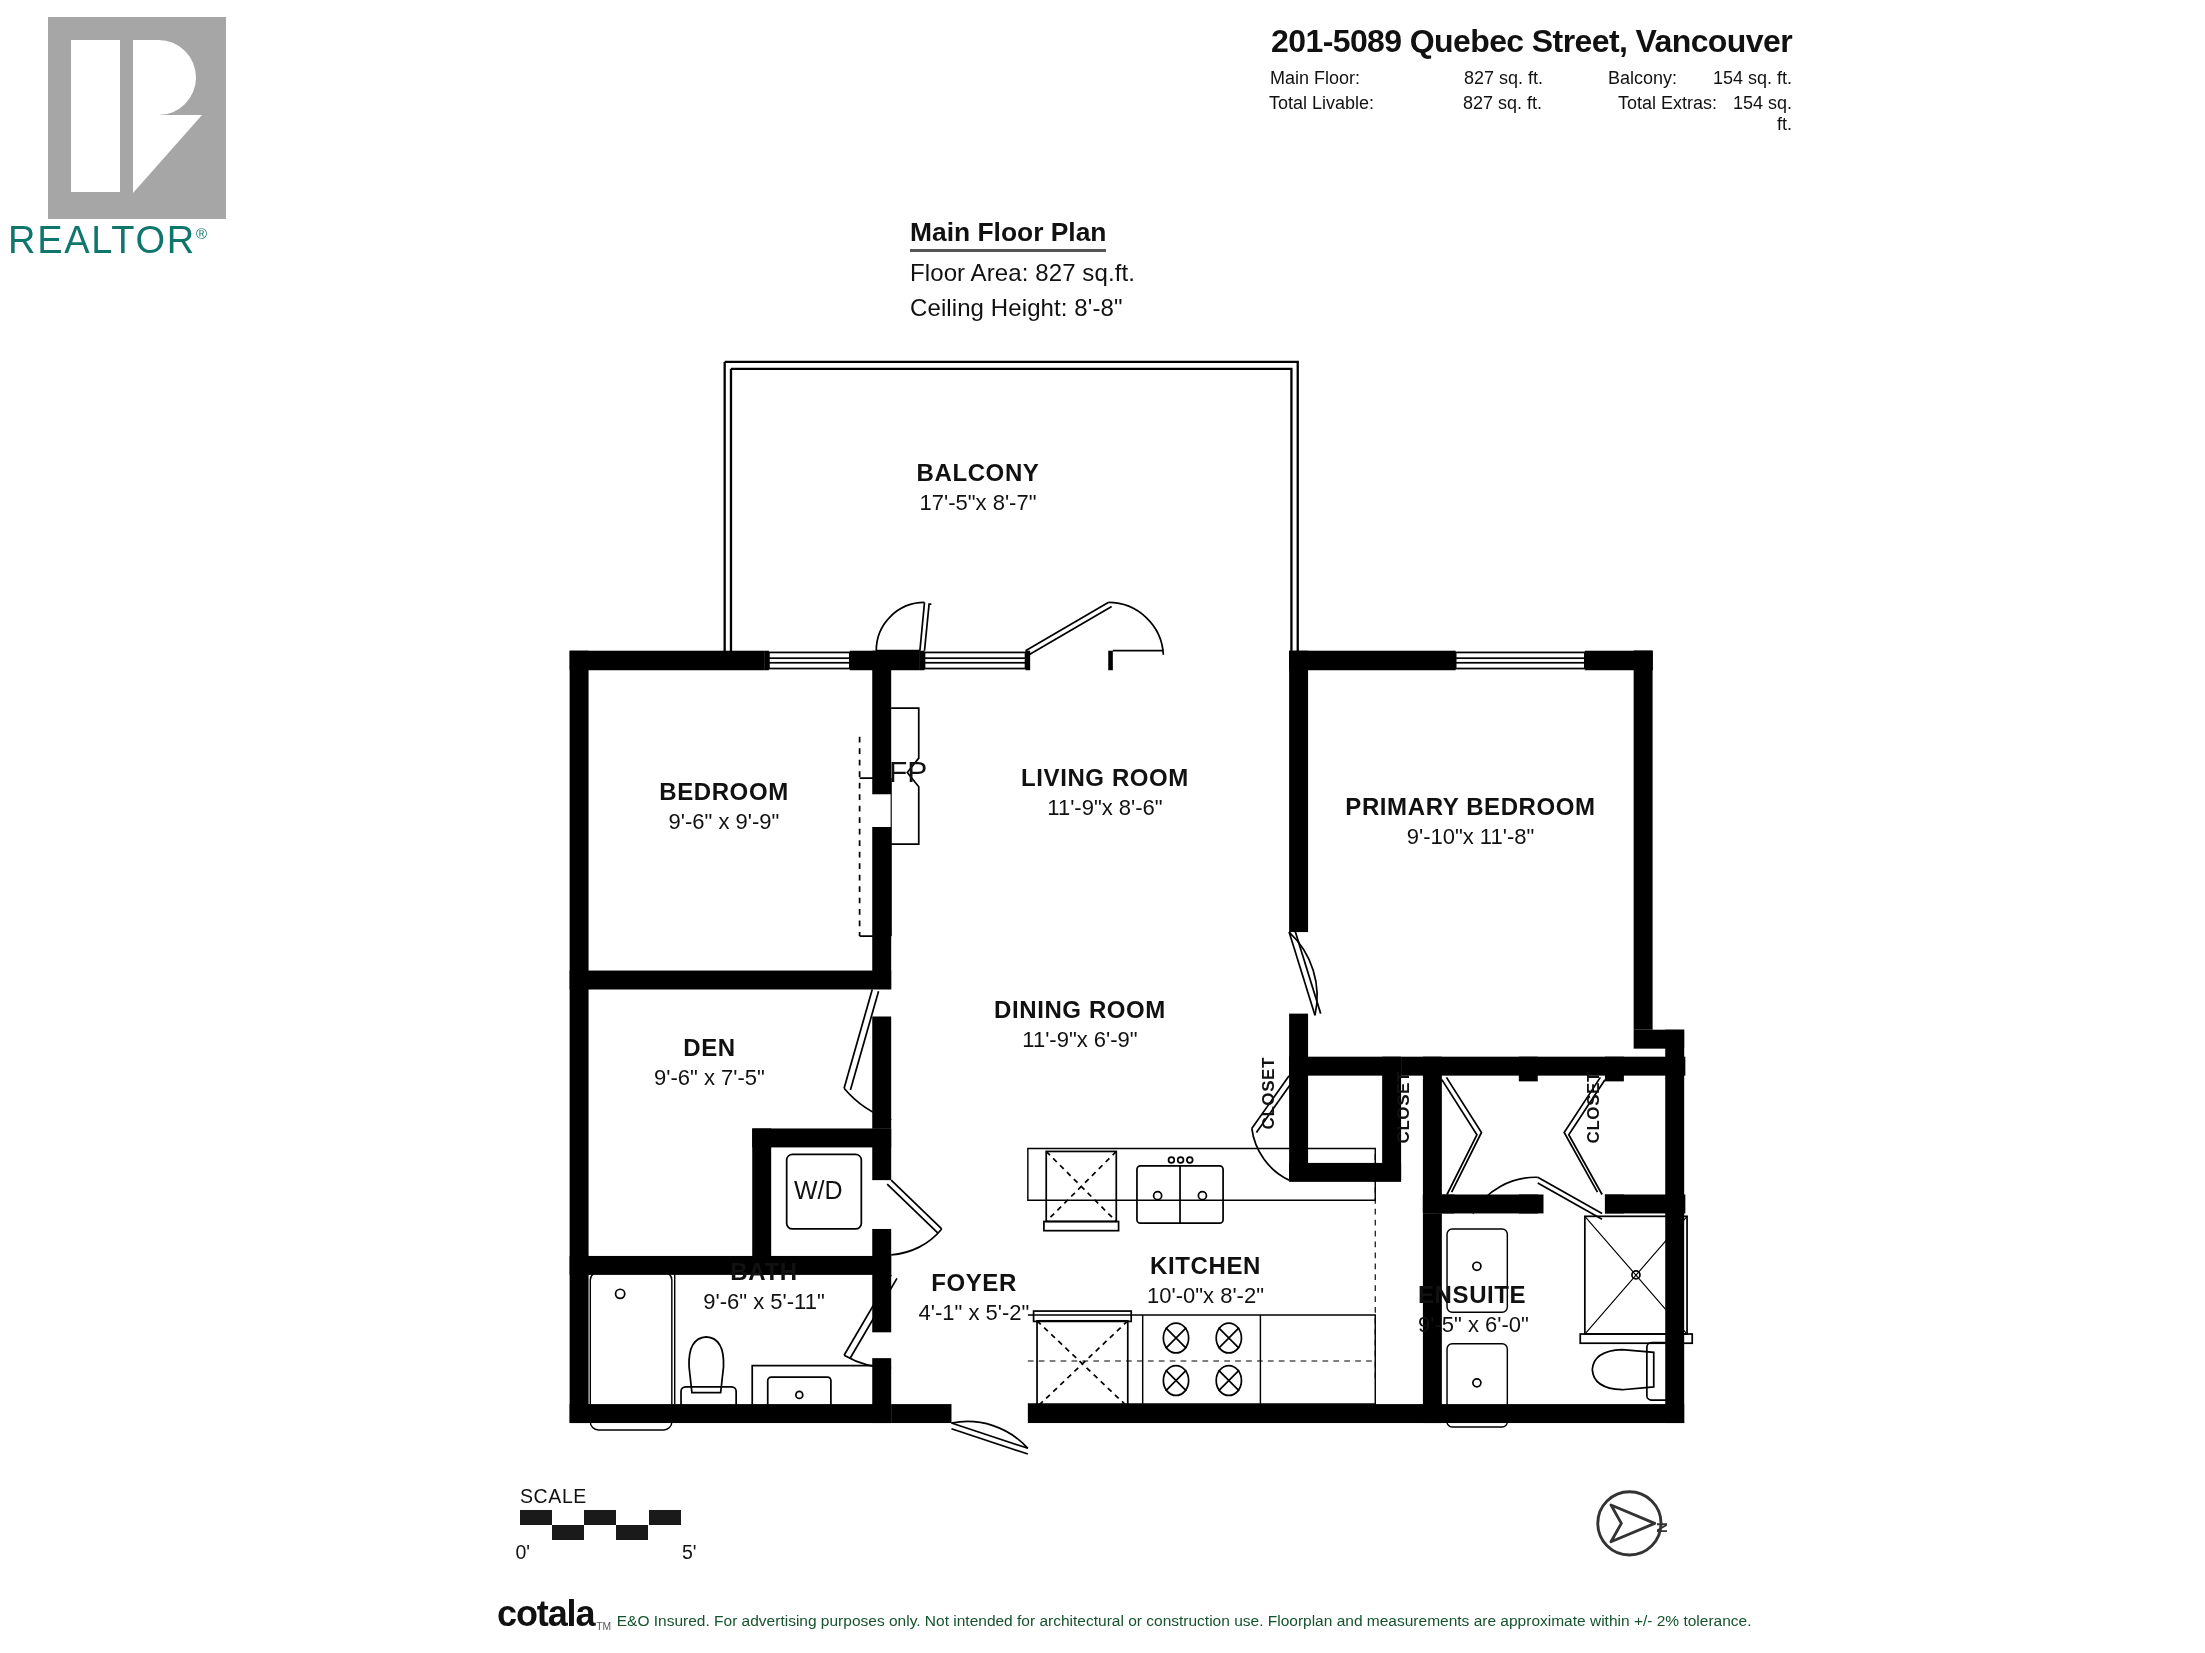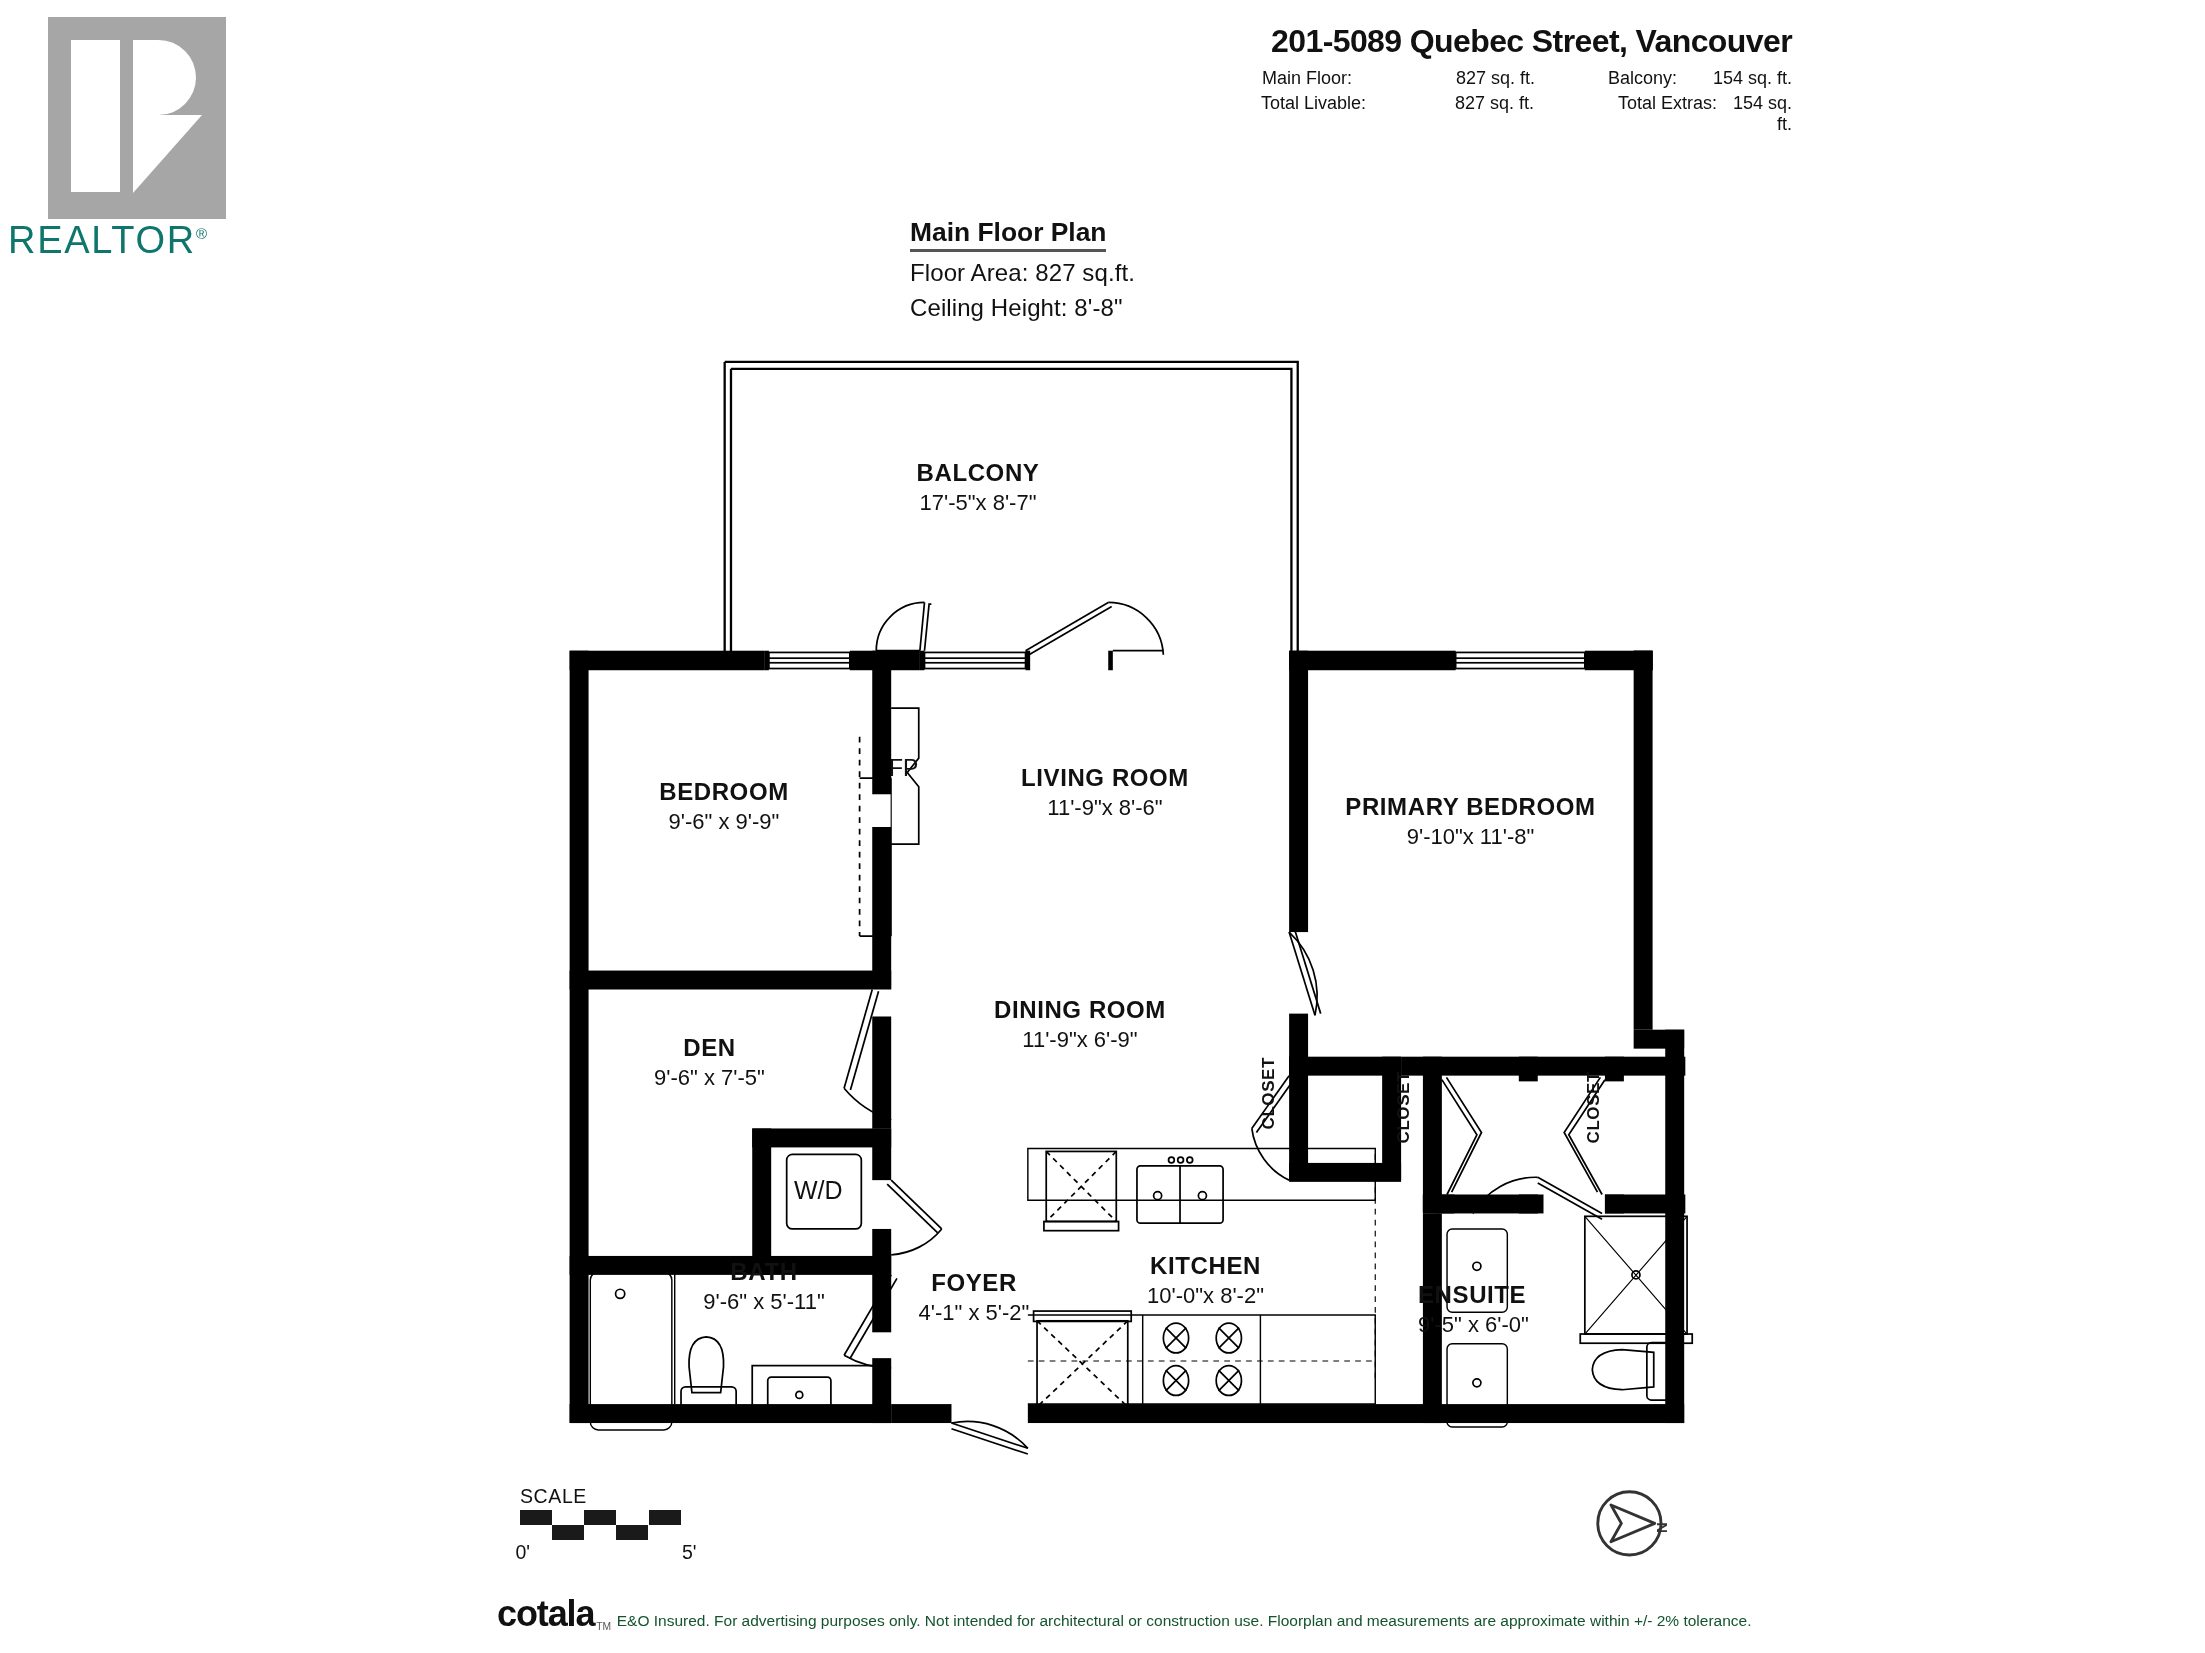--- a/index.html
+++ b/index.html
@@ -22,7 +22,7 @@
   #title-block{position:absolute;left:1045px;top:23px;width:747px;text-align:right;}
   #addr{font-size:32px;font-weight:bold;letter-spacing:-0.6px;white-space:nowrap;}
   #stats{margin-top:8px;font-size:0;}
-  .stat-row{display:flex;justify-content:flex-end;gap:16px;margin-top:4px;}
+  .stat-row{display:flex;justify-content:flex-end;gap:8px;margin-top:4px;}
   .stat-cell{font-size:18px;display:flex;}
   .stat-cell .lab{display:inline-block;text-align:left;}
   .stat-cell .val{display:inline-block;text-align:right;}

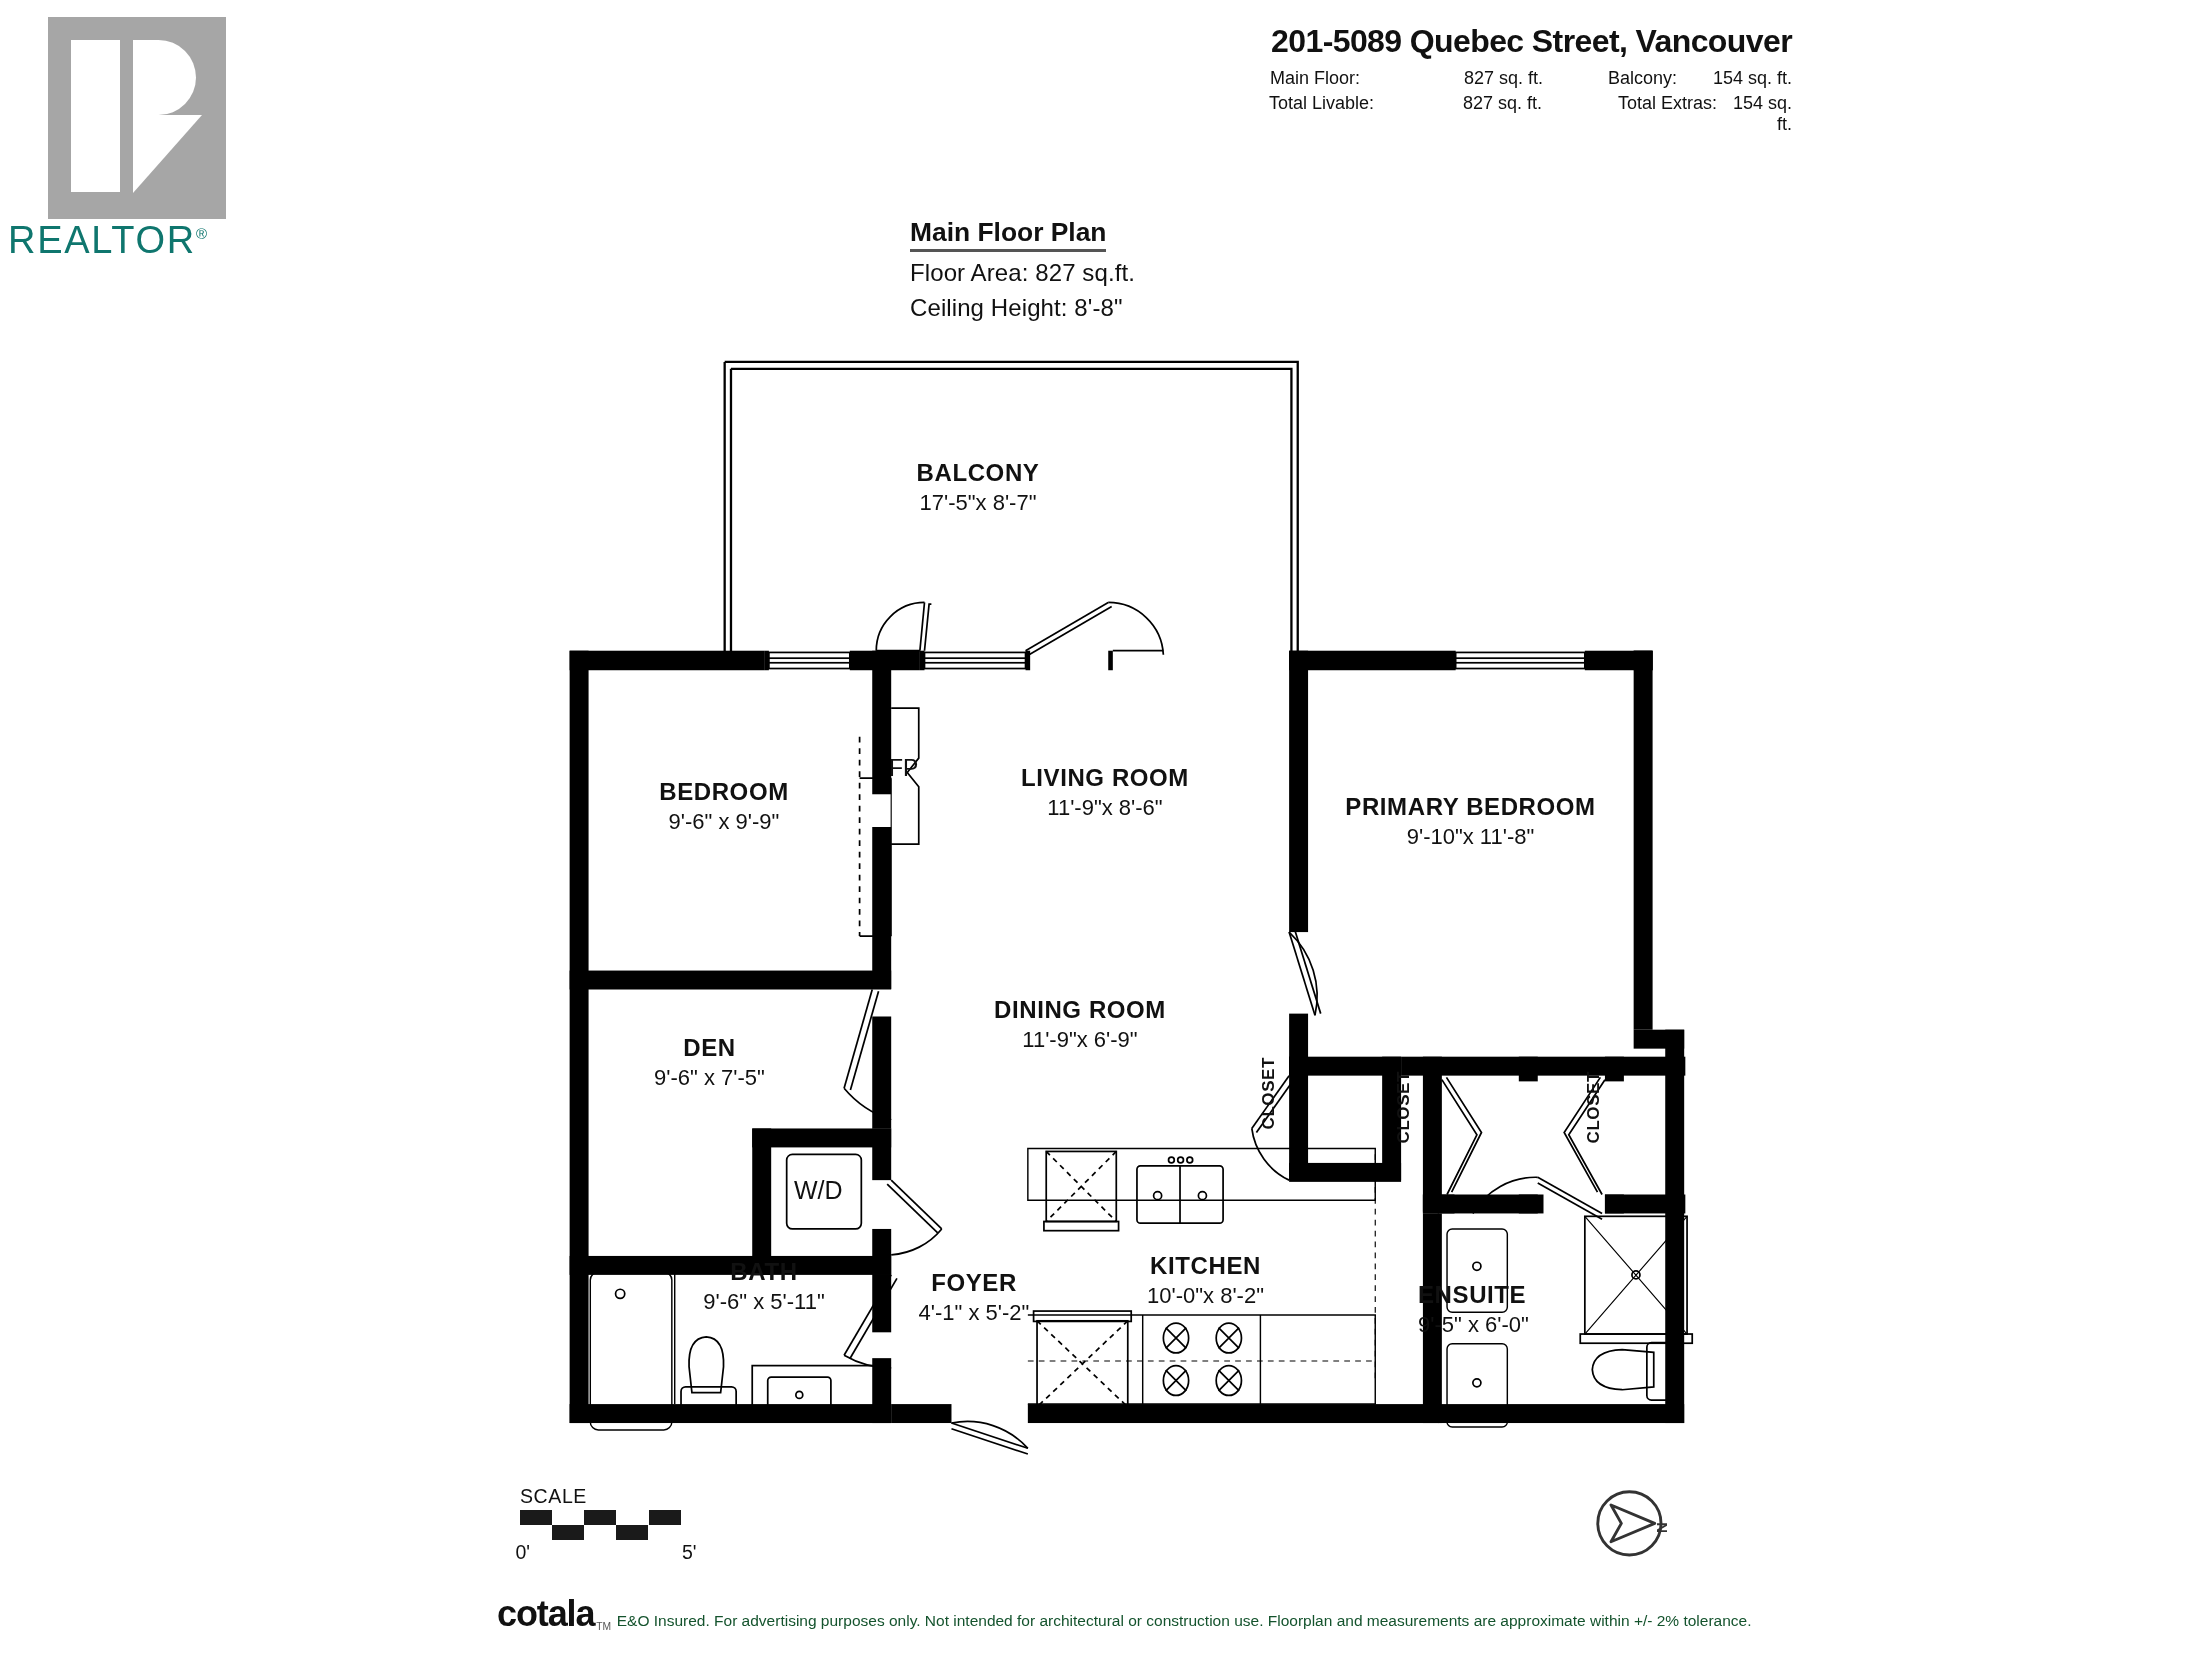--- a/index.html
+++ b/index.html
@@ -388,7 +388,7 @@
   <div style="font-size:22px;margin-top:3.4px;">9'-5"  x  6'-0"</div>
 </div>
 
-<div style="position:absolute;left:889px;top:755px;font-size:23px;">FP</div>
+<div style="position:absolute;left:889px;top:755px;font-size:30px;">FP</div>
 <div style="position:absolute;left:794px;top:1176px;font-size:25px;">W/D</div>
 
 <div style="position:absolute;left:1292px;top:1077px;width:19px;height:86px;transform:rotate(-90deg);transform-origin:center;font-size:17px;font-weight:bold;letter-spacing:0.6px;white-space:nowrap;line-height:19px;">CLOSET</div>

